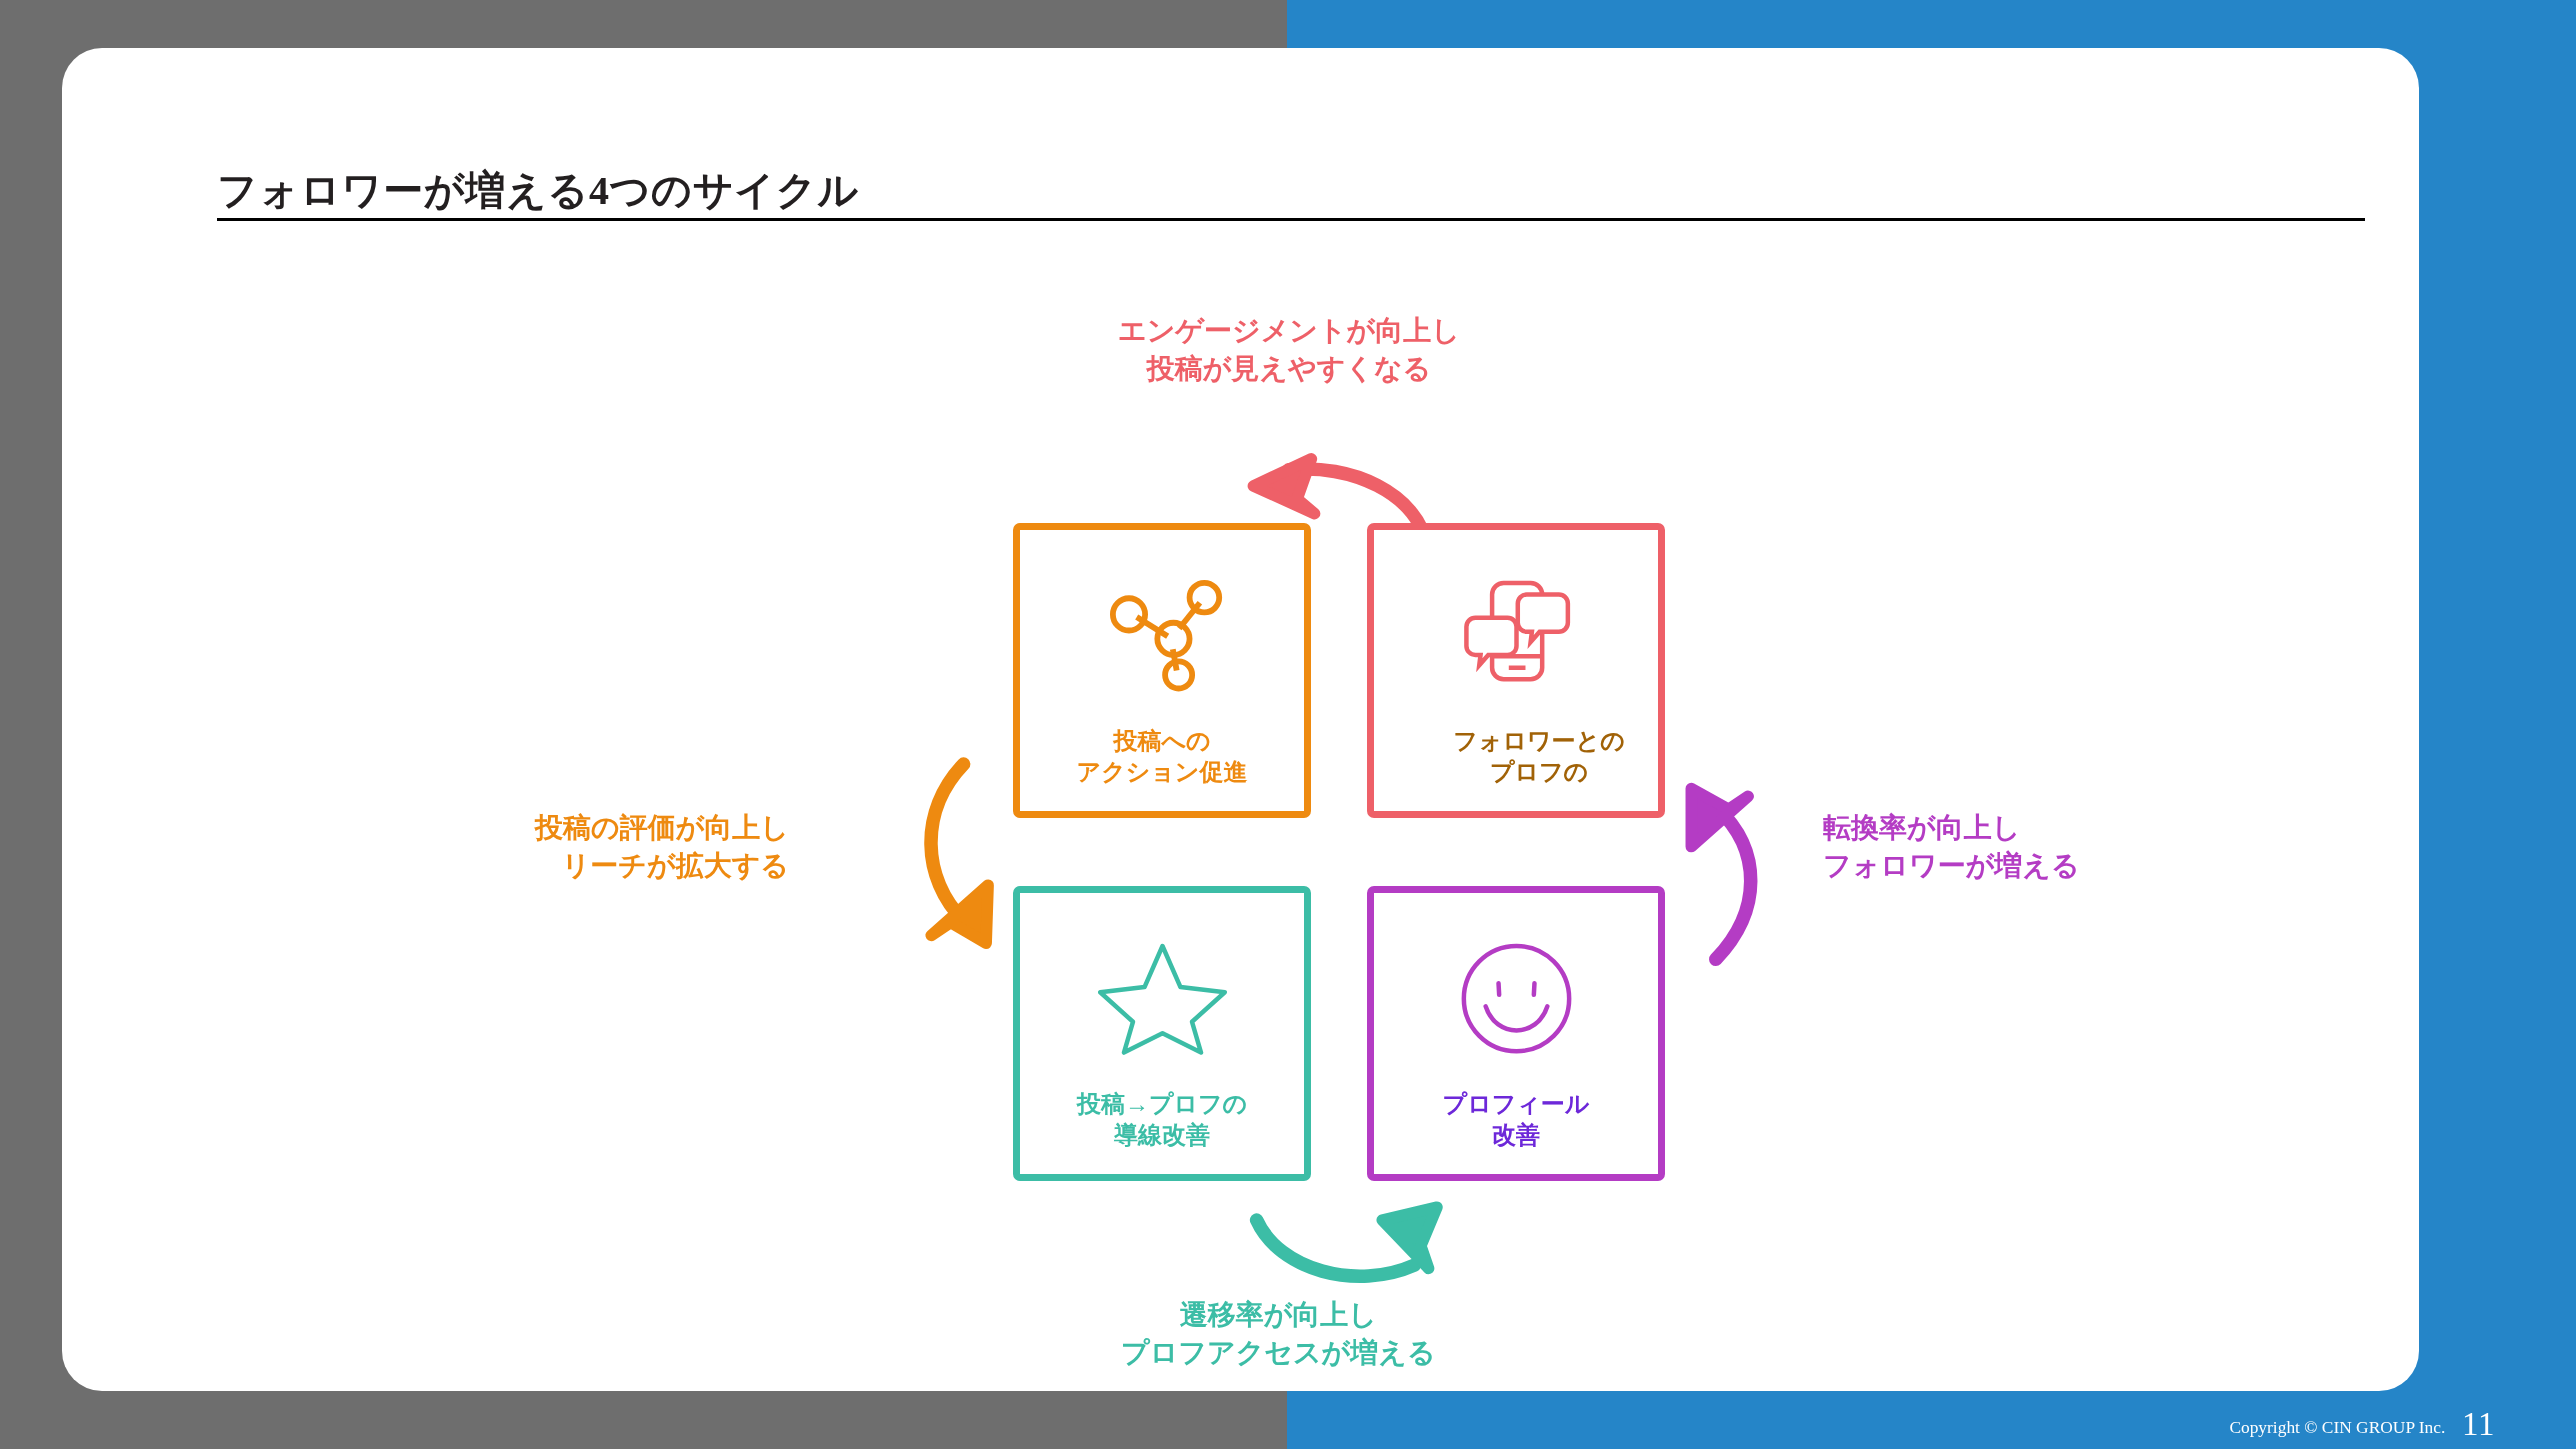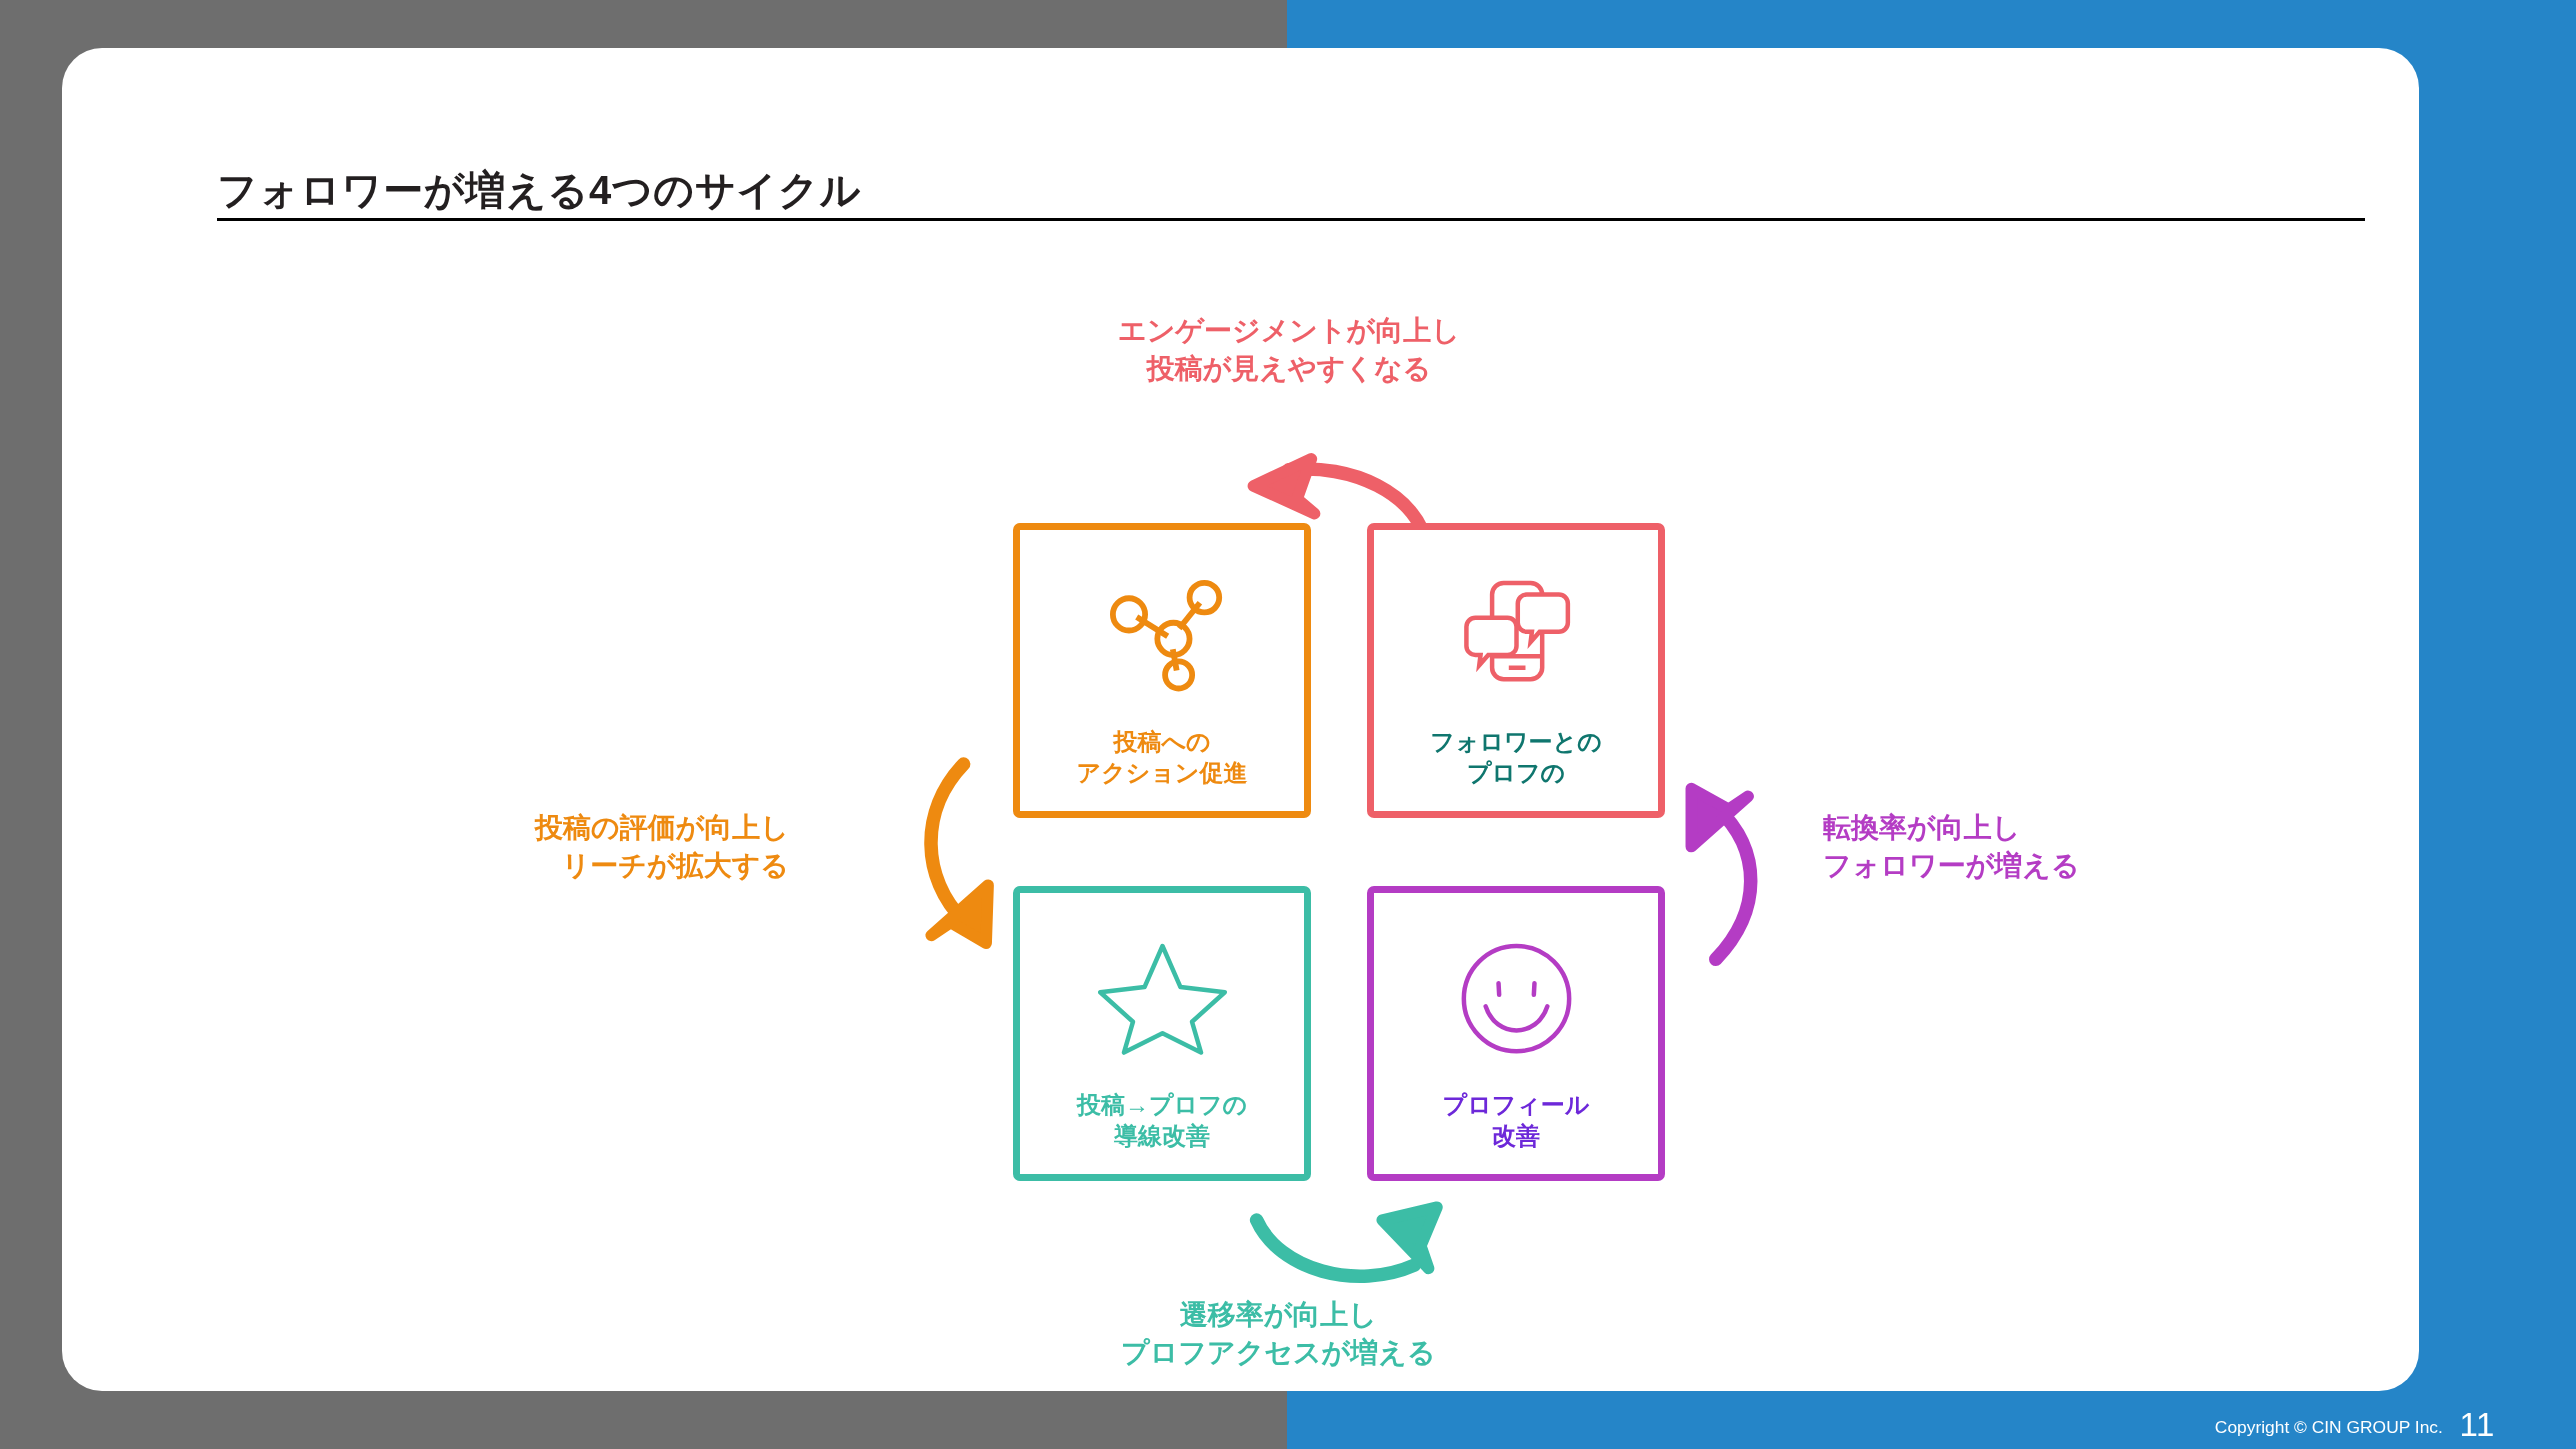--- a/index.html
+++ b/index.html
@@ -12,7 +12,7 @@
     width: 2576px;
     height: 1449px;
     overflow: hidden;
-    font-family: Liberation Sans, sans-serif;
+    font-family: Liberation Serif, serif;
     background: #ffffff;
   }
   

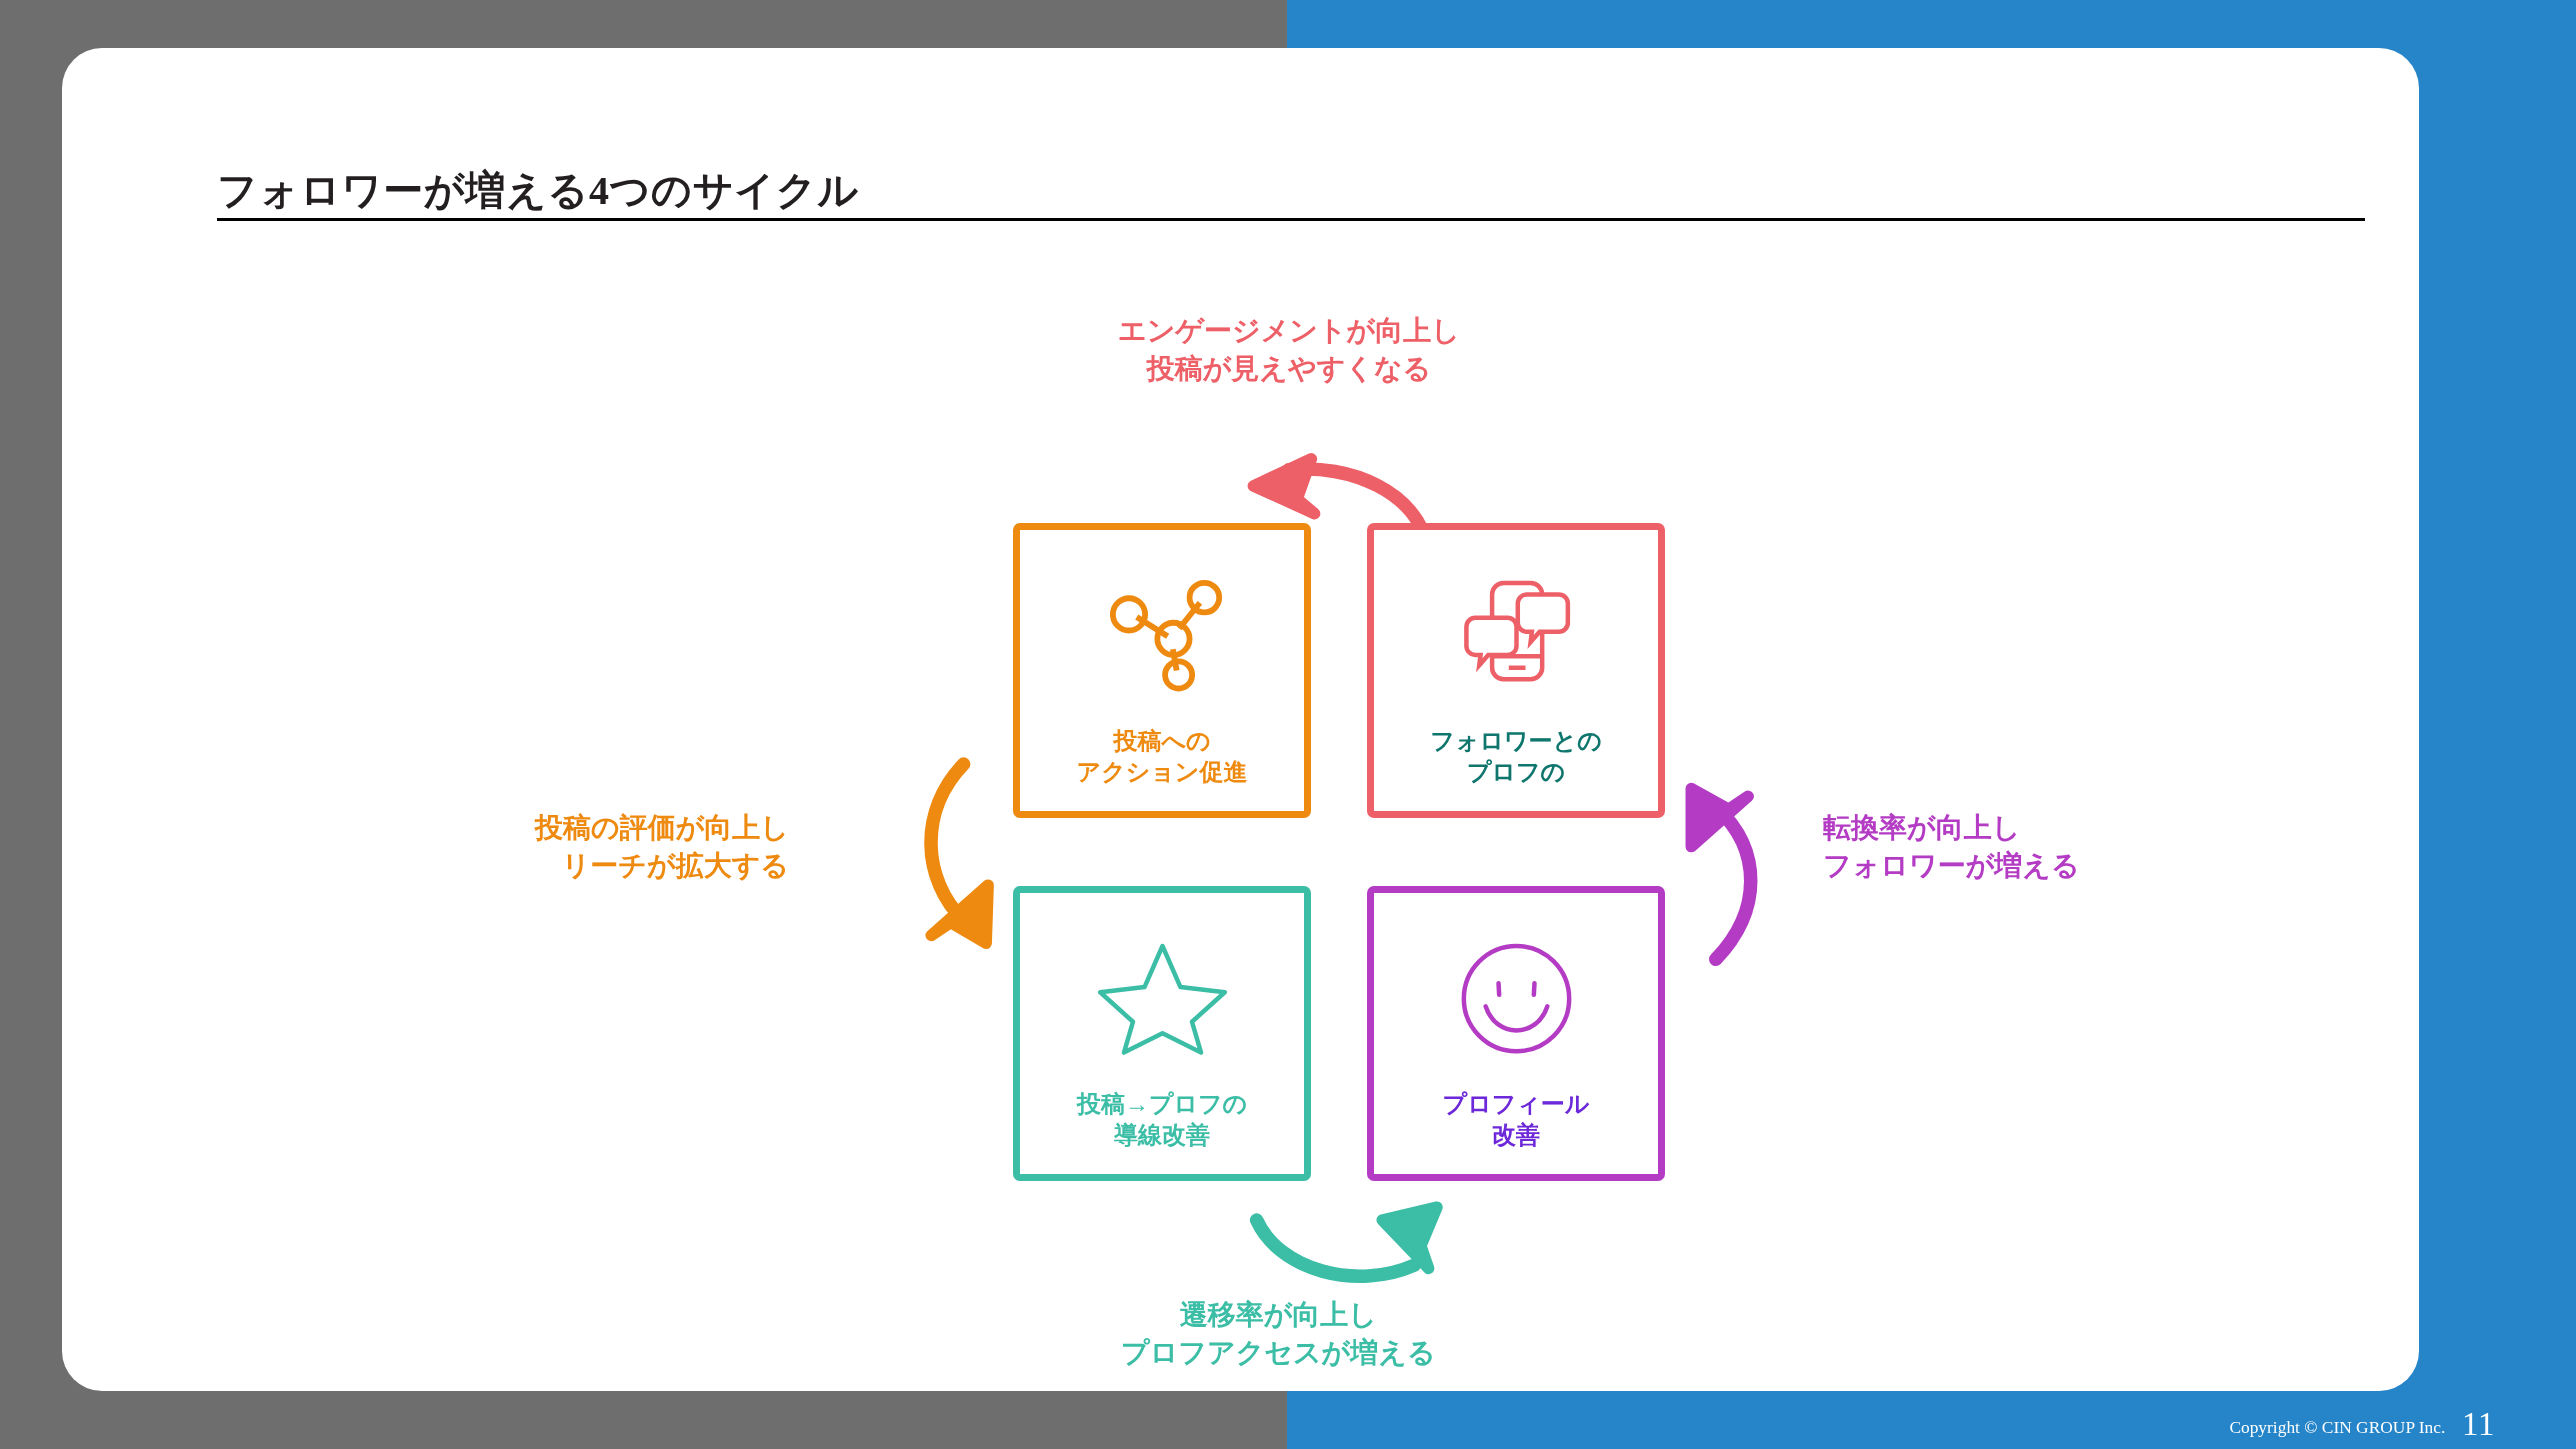--- a/index.html
+++ b/index.html
@@ -93,7 +93,7 @@
   #box-flow     { left: 951px; top: 838px; border-color: #3cbda6; }
   #box-profile  { left: 1305px; top: 838px; border-color: #b43cc4; }
   #box-action   .qlabel { color: #ee8a10; }
-  #box-contact  .qlabel { color: #0f766e; }
+  #box-contact  .qlabel { color: #a16207; padding-left: 23px; }
   #box-flow     .qlabel { color: #3cbda6; }
   #box-profile  .qlabel { color: #6d28d9; }
   

